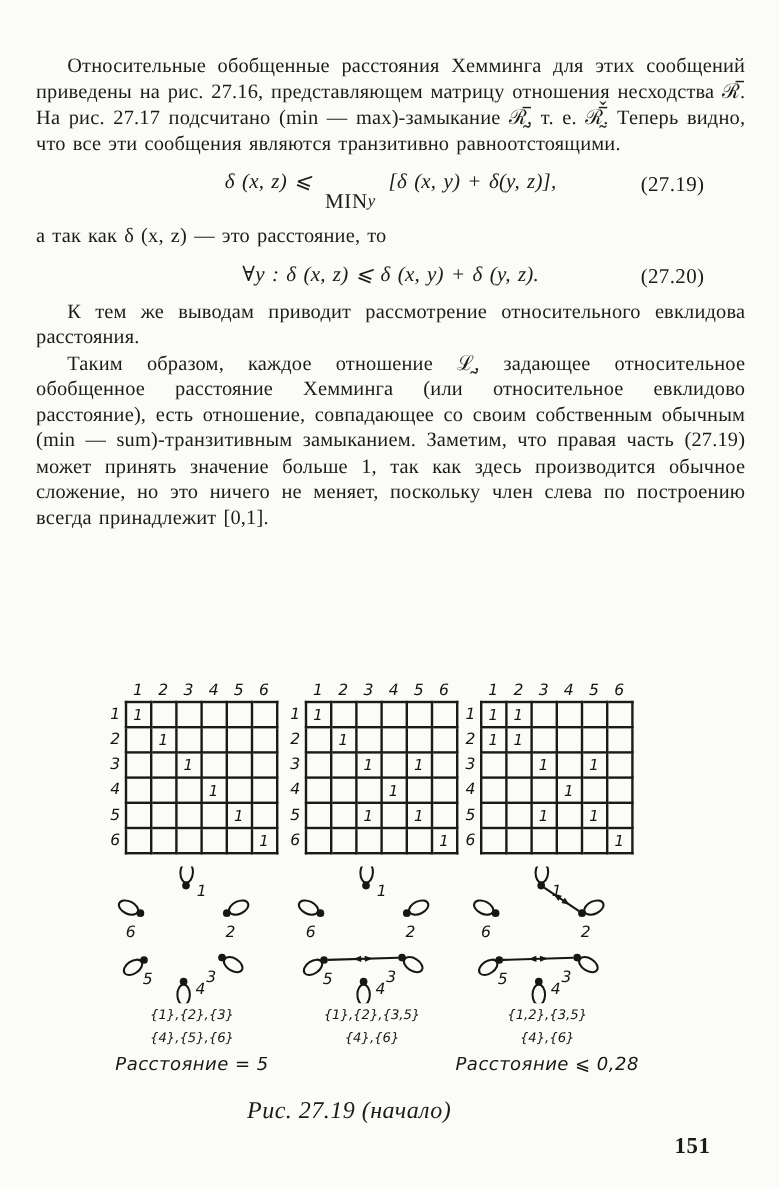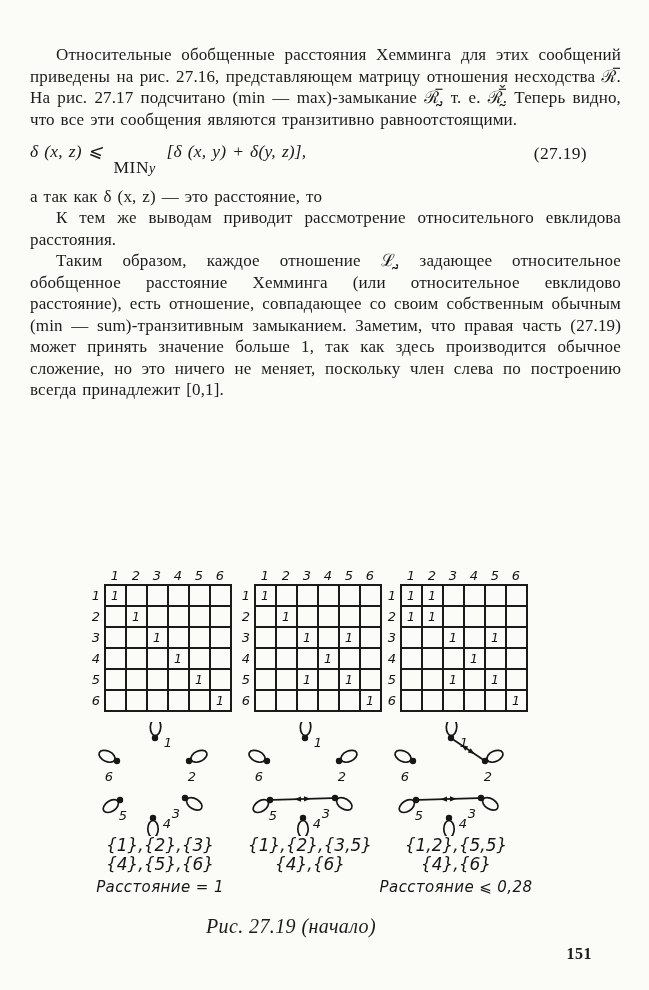--- a/index.html
+++ b/index.html
@@ -17,7 +17,7 @@
   .para{margin:0;text-indent:26px;}
   .para.noindent{text-indent:0;}
   .equation{
-    position:relative;margin:11px 0 9px 0;
+    position:relative;margin:11px 0 9px 0;text-align:center;
     font-style:italic;font-size:17.5px;white-space:nowrap;
   }
   .eq-num{position:absolute;right:34px;top:2px;font-style:normal;letter-spacing:.3px;}

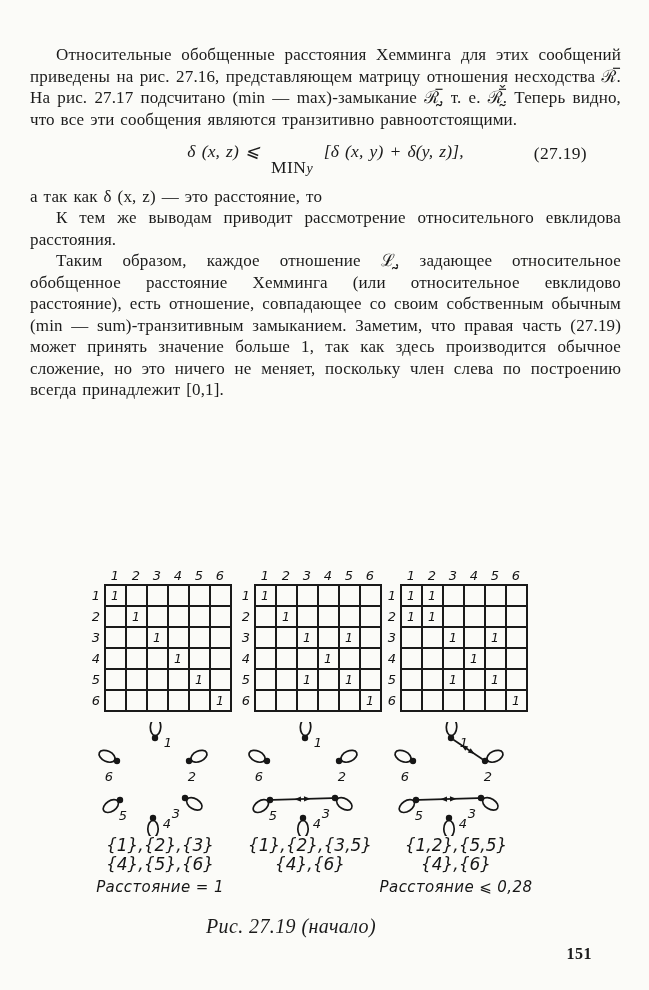--- a/index.html
+++ b/index.html
@@ -73,6 +73,10 @@
 
     <p class="para noindent">а так как δ (x, z) — это расстояние, то</p>
 
+    <div class="equation">
+      <span>∀y : δ (x, z) ⩽ δ (x, y) + δ (y, z).</span>
+      <span class="eq-num">(27.20)</span>
+    </div>
 
     <p class="para">К тем же выводам приводит рассмотрение относительного евклидова расстояния.</p>
     <p class="para">Таким образом, каждое отношение ℒ̰, задающее относительное обобщенное расстояние Хемминга (или относительное  евклидово расстояние), есть отношение, совпадающее со  своим собственным обычным (min — sum)-транзитивным замыканием. Заметим, что правая часть (27.19) может принять значение больше 1, так как здесь производится обычное сложение, но это ничего не меняет, поскольку член слева  по построению всегда принадлежит [0,1].</p>

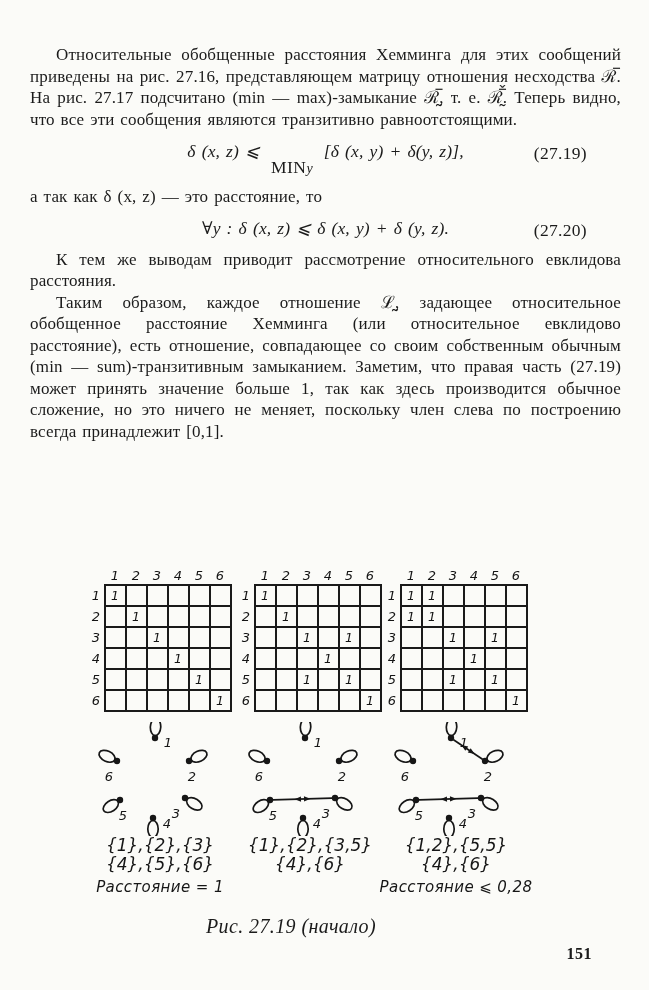--- a/index.html
+++ b/index.html
@@ -42,7 +42,7 @@
   td.mcorner{border:none;}
   .graph-slot{margin-top:10px;height:114px;}
   .graph-slot svg{display:block;margin:0 auto;}
-  .sets-line{font-size:17px;line-height:19px;color:#161616;}
+  .sets-line{font-size:11px;line-height:19px;color:#161616;}
   .distance-line{font-size:15px;margin-top:4px;letter-spacing:.4px;color:#161616;}
   .caption{
     position:absolute;top:915px;left:0;width:582px;text-align:center;

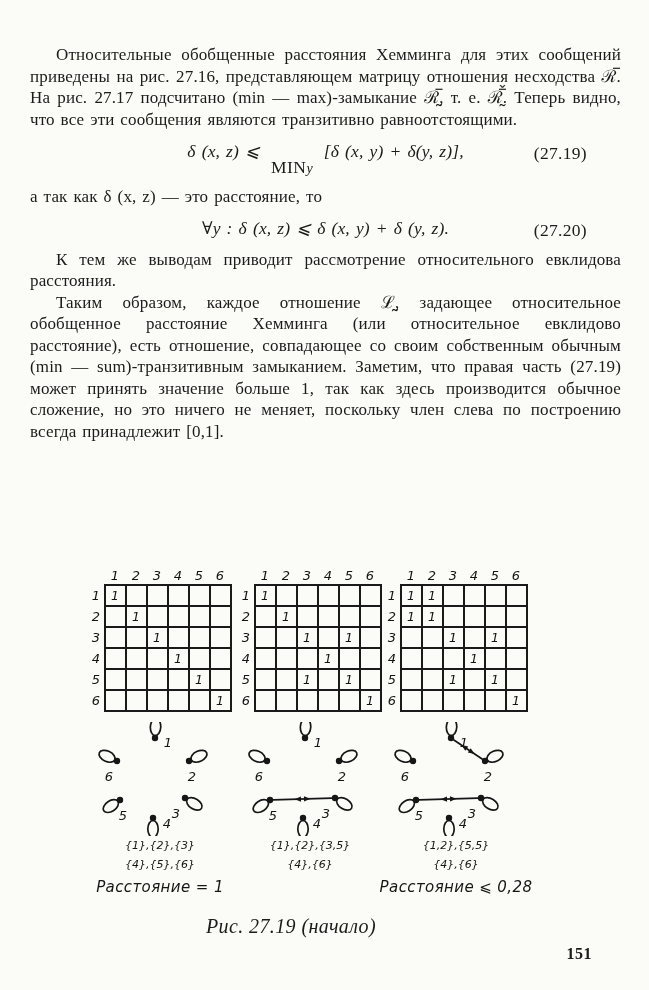--- a/index.html
+++ b/index.html
@@ -376,7 +376,7 @@
           <text x="24" y="59" text-anchor="middle" font-size="13" font-style="italic" font-family="&quot;DejaVu Sans&quot;,sans-serif" fill="#161616">6</text>
         </svg>
       </div>
-    <div class="sets-line figfont">{1,2},{5,5}</div>
+    <div class="sets-line figfont">{1,2},{3,5}</div>
     <div class="sets-line figfont">{4},{6}</div>
     <div class="distance-line figfont">Расстояние ⩽ 0,28</div>
   </div>

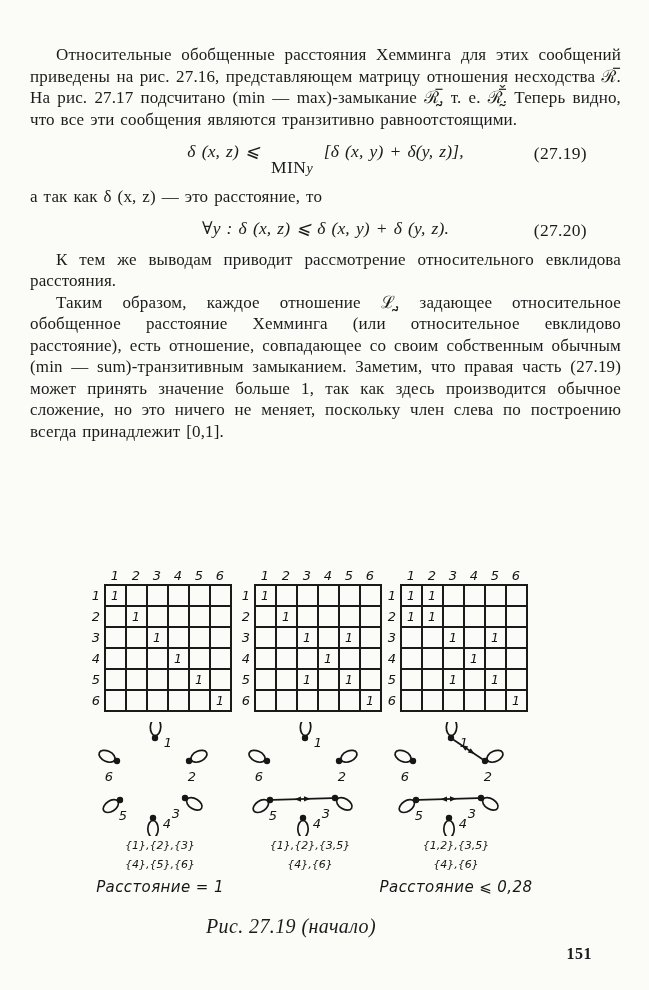--- a/index.html
+++ b/index.html
@@ -176,7 +176,7 @@
       </div>
     <div class="sets-line figfont">{1},{2},{3}</div>
     <div class="sets-line figfont">{4},{5},{6}</div>
-    <div class="distance-line figfont">Расстояние = 1</div>
+    <div class="distance-line figfont">Расстояние = 5</div>
   </div>
 
   <div class="fig-col c2">

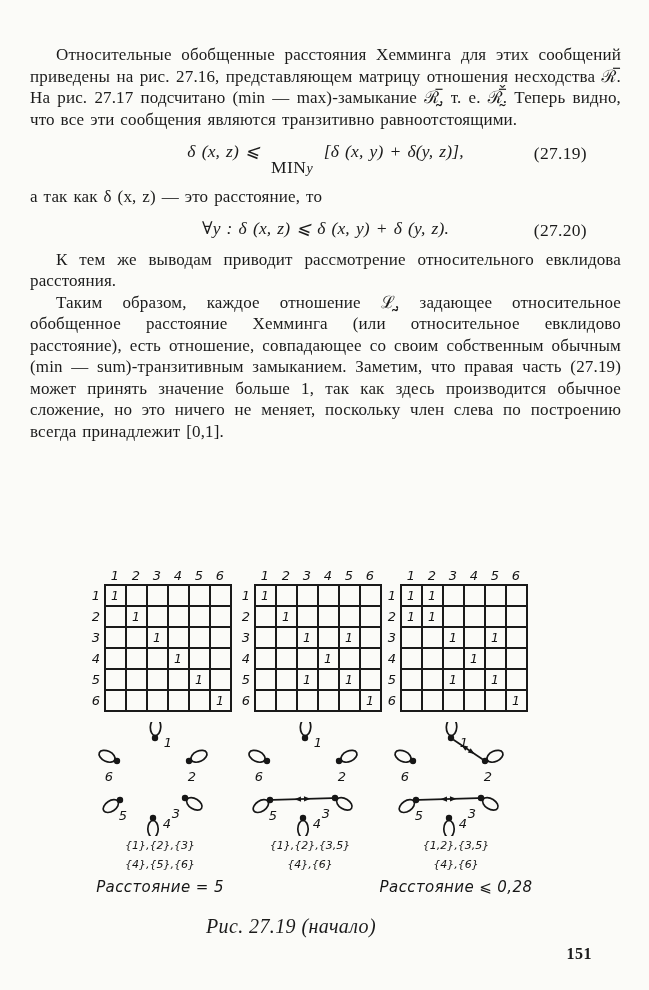--- a/index.html
+++ b/index.html
@@ -50,7 +50,7 @@
   }
   .page-number{
     position:absolute;top:945px;right:57px;
-    font-weight:bold;font-size:16px;letter-spacing:.5px;
+    font-weight:bold;font-size:19px;letter-spacing:.5px;
   }
 </style>
 </head>

